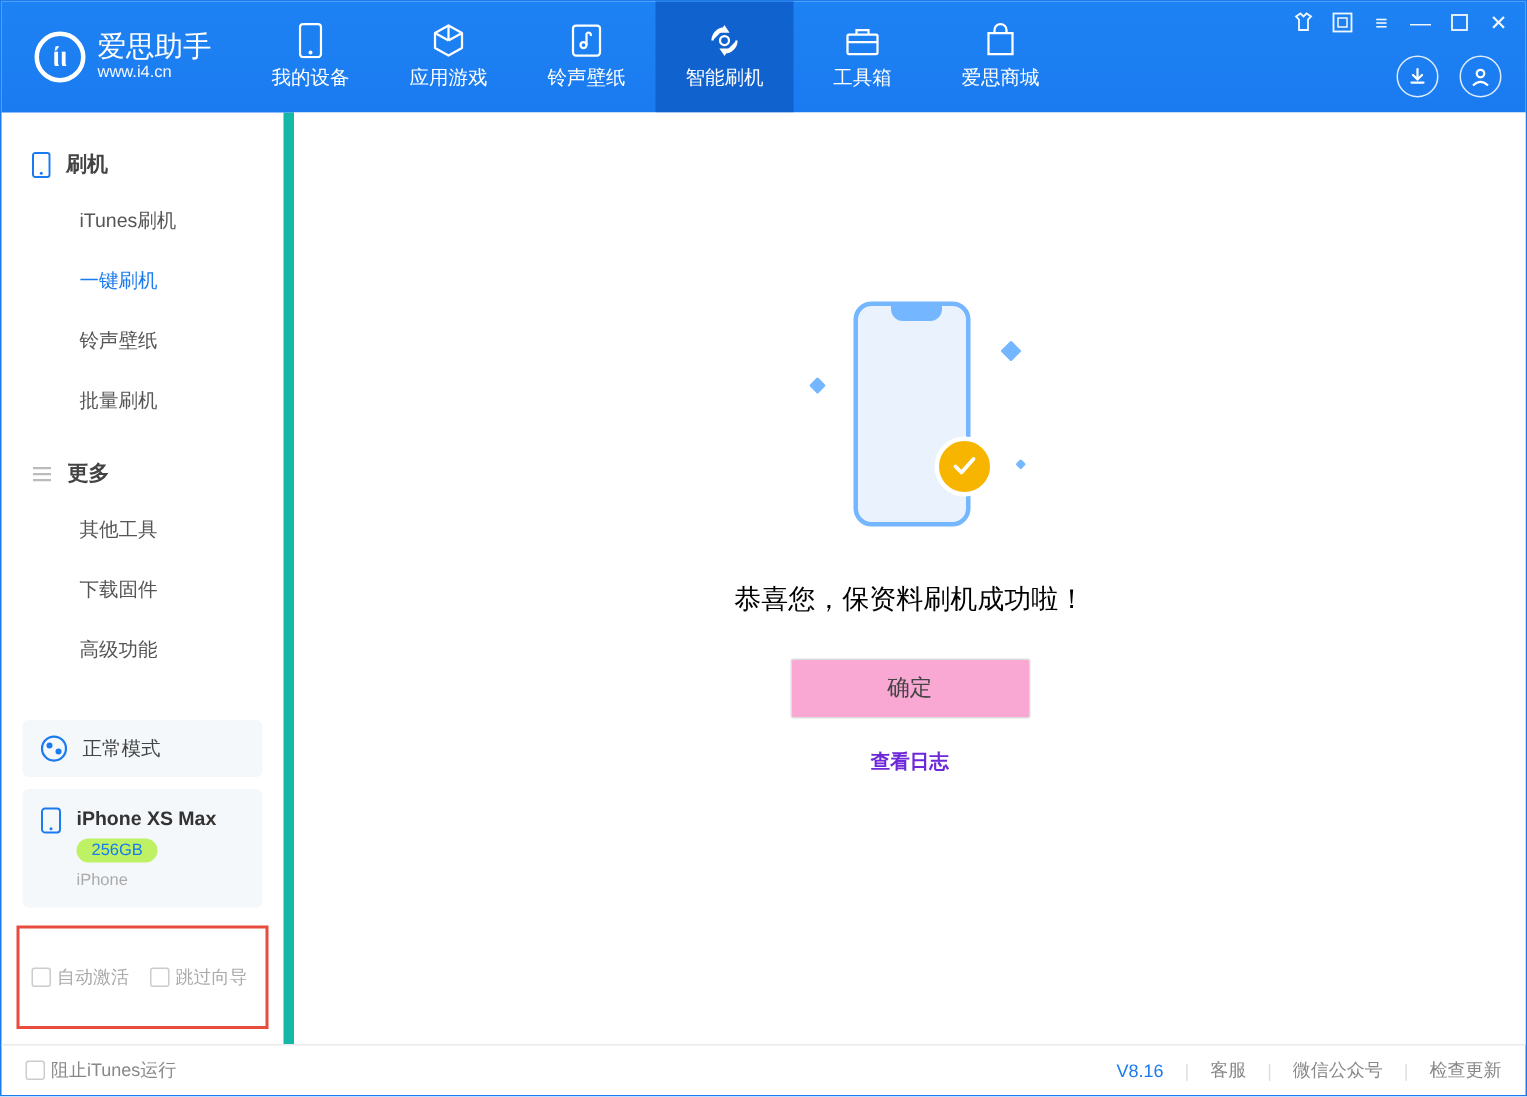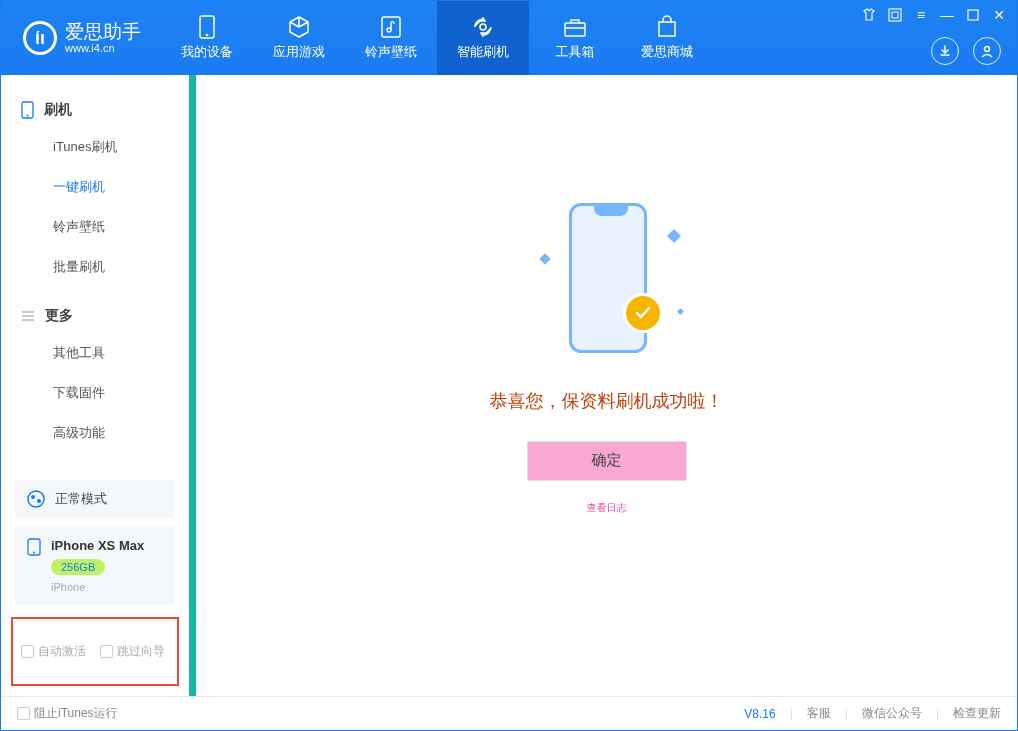--- a/index.html
+++ b/index.html
@@ -48,7 +48,7 @@
 .phone-body { position: absolute; left: 42px; top: 6px; width: 78px; height: 150px; border: 3px solid #74b6ff; border-radius: 12px; background: #eaf3fd; }
 .phone-body::before { content: ""; position: absolute; top: 0; left: 22px; width: 34px; height: 10px; background: #74b6ff; border-radius: 0 0 8px 8px; }
 .check-badge { position: absolute; right: 24px; bottom: 34px; width: 40px; height: 40px; background: #f7b500; border-radius: 50%; border: 3px solid #fff; display: flex; align-items: center; justify-content: center; }
-.result-title { font-size: 18px; color: #c2410c; margin-bottom: 28px; text-align: center; }
+.result-title { font-size: 18px; color: #000000; margin-bottom: 28px; text-align: center; }
 .btn-confirm { width: 160px; height: 40px; border: 1px solid #ddd; background: #f9a8d4; font-size: 15px; color: #444; cursor: pointer; border-radius: 2px; }
 .view-log { margin-top: 20px; font-size: 10px; color: #ec4899; cursor: pointer; }
 

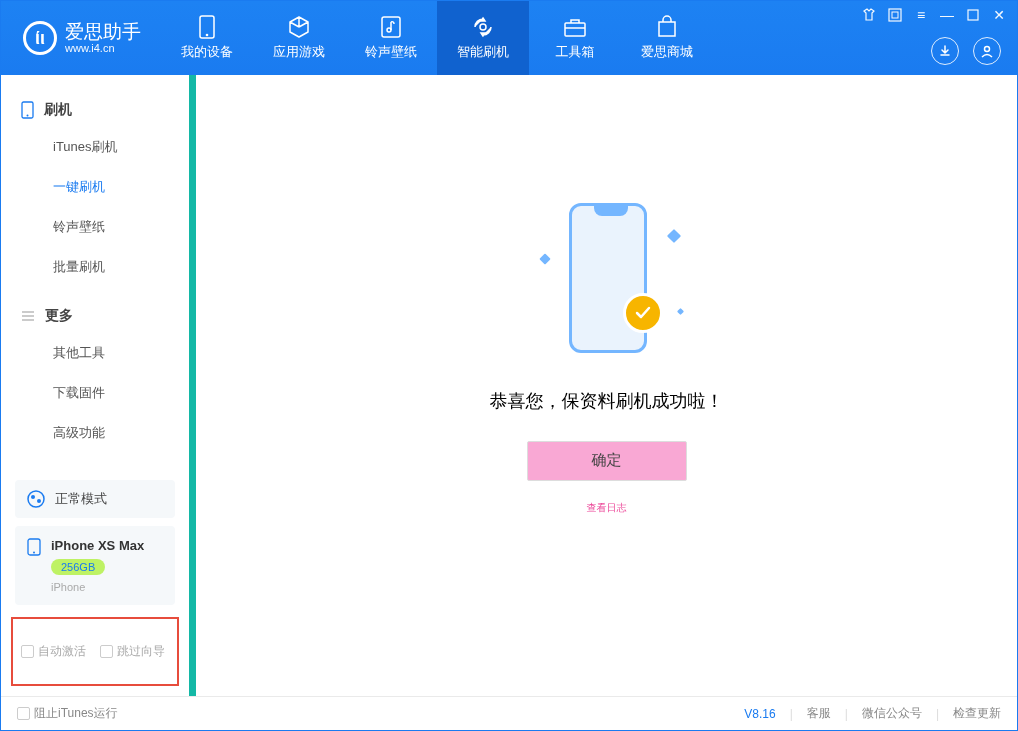--- a/index.html
+++ b/index.html
@@ -50,7 +50,7 @@
 .check-badge { position: absolute; right: 24px; bottom: 34px; width: 40px; height: 40px; background: #f7b500; border-radius: 50%; border: 3px solid #fff; display: flex; align-items: center; justify-content: center; }
 .result-title { font-size: 18px; color: #000000; margin-bottom: 28px; text-align: center; }
 .btn-confirm { width: 160px; height: 40px; border: 1px solid #ddd; background: #f9a8d4; font-size: 15px; color: #444; cursor: pointer; border-radius: 2px; }
-.view-log { margin-top: 20px; font-size: 10px; color: #ec4899; cursor: pointer; }
+.view-log { margin-top: 20px; font-size: 13px; color: #6d28d9; cursor: pointer; font-weight: bold; }
 
 .footer { height: 34px; border-top: 1px solid #eaeaea; display: flex; align-items: center; padding: 0 16px; font-size: 12px; color: #888; }
 .footer .left { display: flex; align-items: center; gap: 6px; }

